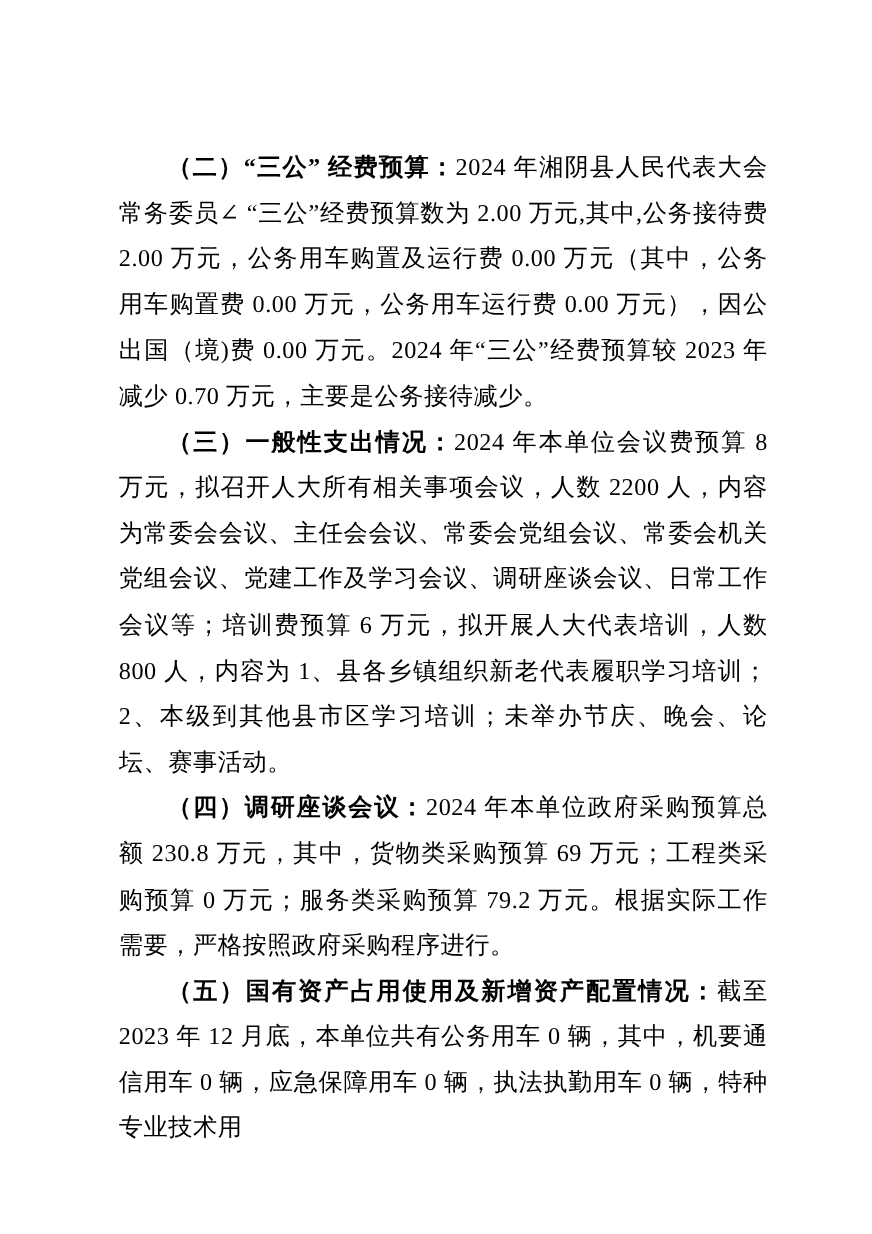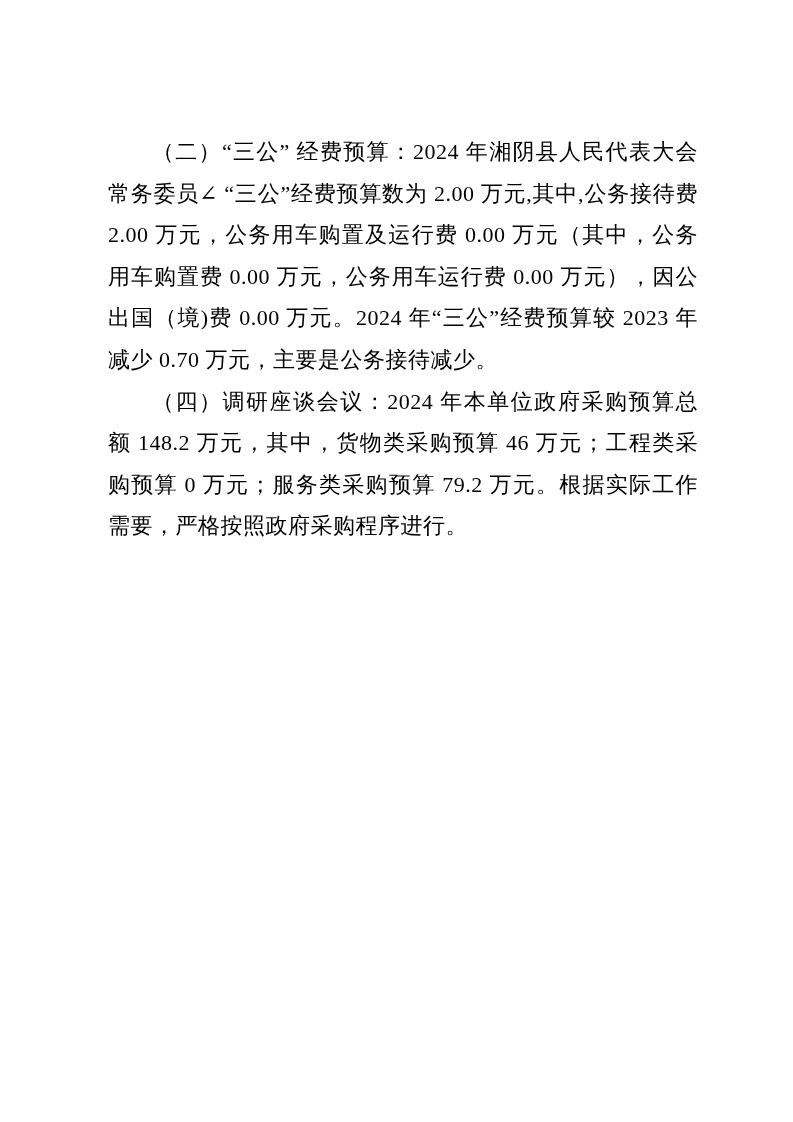--- a/index.html
+++ b/index.html
@@ -33,7 +33,7 @@
     text-indent: 2em;
   }
   .para-heading {
-    font-weight: normal;
+    font-weight: bold;
   }
 </style>
 </head>

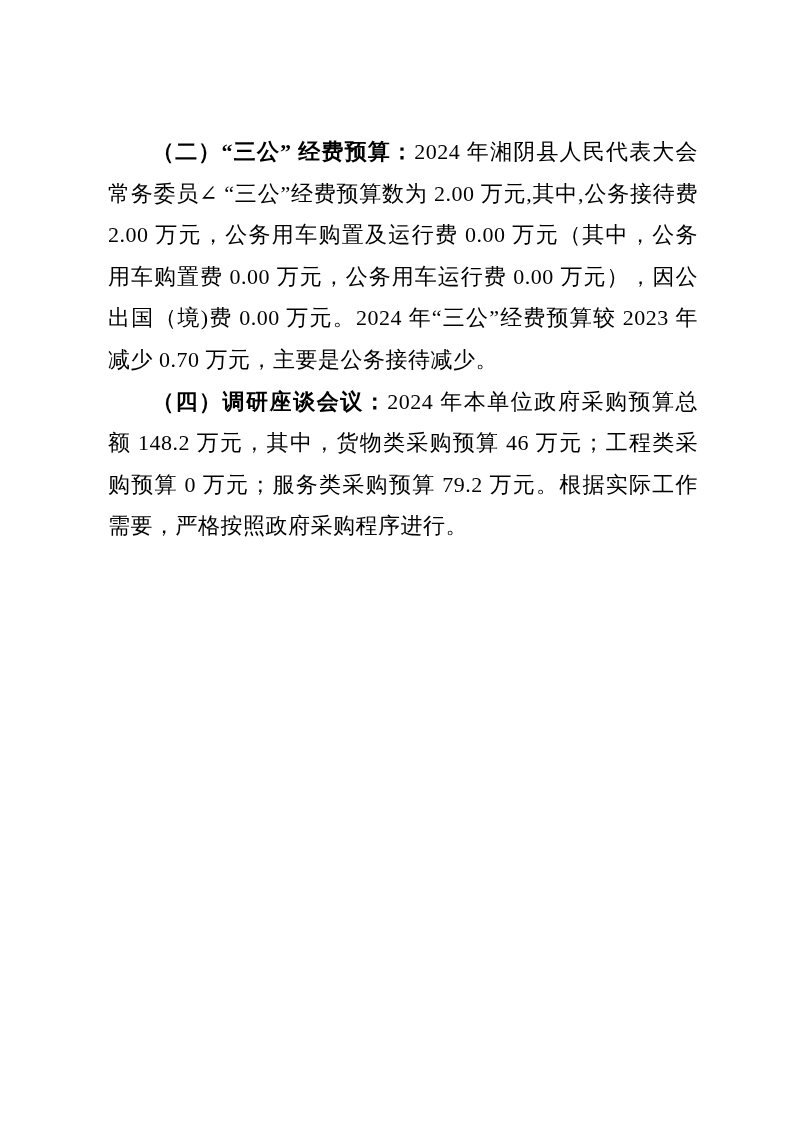--- a/index.html
+++ b/index.html
@@ -44,6 +44,7 @@
 
     <p class="para"><span class="para-heading">（二）“三公” 经费预算：</span><span>2024 年湘阴县人民代表大会常务委员∠ “三公”经费预算数为 2.00 万元,其中,公务接待费 2.00 万元，公务用车购置及运行费 0.00 万元（其中，公务用车购置费 0.00 万元，公务用车运行费 0.00 万元），因公出国（境)费 0.00 万元。2024 年“三公”经费预算较 2023 年减少 0.70 万元，主要是公务接待减少。</span></p>
 
+    <p class="para"><span class="para-heading">（三）一般性支出情况：</span><span>2024 年本单位会议费预算 8 万元，拟召开人大所有相关事项会议，人数 2200 人，内容为常委会会议、主任会会议、常委会党组会议、常委会机关党组会议、党建工作及学习会议、调研座谈会议、日常工作会议等；培训费预算 6 万元，拟开展人大代表培训，人数 800 人，内容为 1、县各乡镇组织新老代表履职学习培训；2、本级到其他县市区学习培训；未举办节庆、晚会、论坛、赛事活动。</span></p>
 
     <p class="para"><span class="para-heading">（四）调研座谈会议：</span><span>2024 年本单位政府采购预算总额 148.2 万元，其中，货物类采购预算 46 万元；工程类采购预算 0 万元；服务类采购预算 79.2 万元。根据实际工作需要，严格按照政府采购程序进行。</span></p>
 

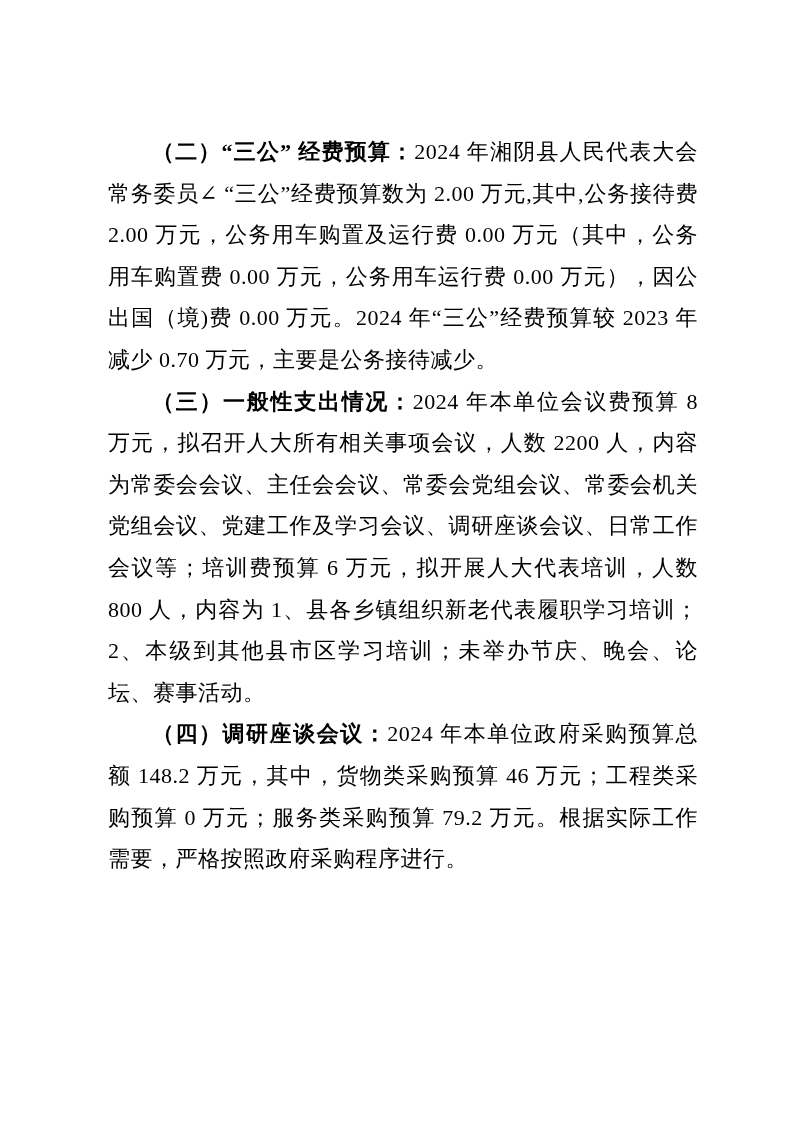--- a/index.html
+++ b/index.html
@@ -46,7 +46,7 @@
 
     <p class="para"><span class="para-heading">（三）一般性支出情况：</span><span>2024 年本单位会议费预算 8 万元，拟召开人大所有相关事项会议，人数 2200 人，内容为常委会会议、主任会会议、常委会党组会议、常委会机关党组会议、党建工作及学习会议、调研座谈会议、日常工作会议等；培训费预算 6 万元，拟开展人大代表培训，人数 800 人，内容为 1、县各乡镇组织新老代表履职学习培训；2、本级到其他县市区学习培训；未举办节庆、晚会、论坛、赛事活动。</span></p>
 
-    <p class="para"><span class="para-heading">（四）调研座谈会议：</span><span>2024 年本单位政府采购预算总额 148.2 万元，其中，货物类采购预算 46 万元；工程类采购预算 0 万元；服务类采购预算 79.2 万元。根据实际工作需要，严格按照政府采购程序进行。</span></p>
+    <p class="para"><span class="para-heading">（四）调研座谈会议：</span><span>2024 年本单位政府采购预算总额 230.8 万元，其中，货物类采购预算 69 万元；工程类采购预算 0 万元；服务类采购预算 79.2 万元。根据实际工作需要，严格按照政府采购程序进行。</span></p>
 
 
   </div>

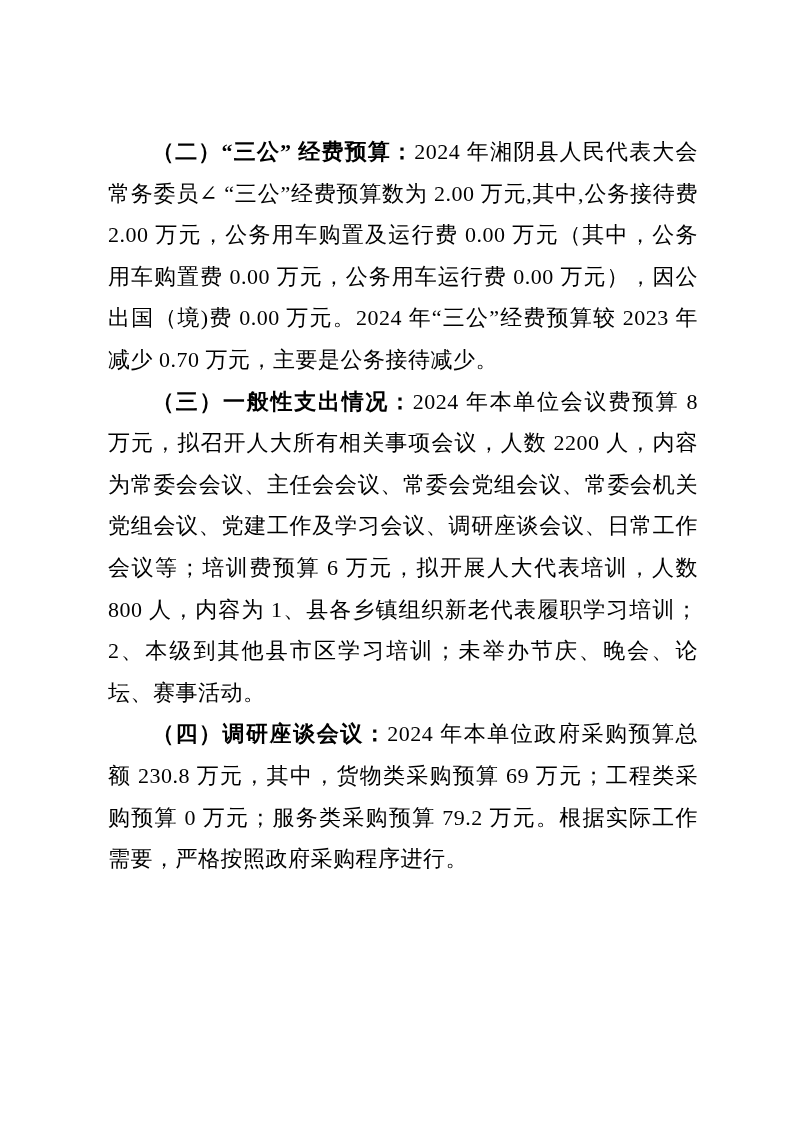--- a/index.html
+++ b/index.html
@@ -48,6 +48,7 @@
 
     <p class="para"><span class="para-heading">（四）调研座谈会议：</span><span>2024 年本单位政府采购预算总额 230.8 万元，其中，货物类采购预算 69 万元；工程类采购预算 0 万元；服务类采购预算 79.2 万元。根据实际工作需要，严格按照政府采购程序进行。</span></p>
 
+    <p class="para"><span class="para-heading">（五）国有资产占用使用及新增资产配置情况：</span><span>截至 2023 年 12 月底，本单位共有公务用车 0 辆，其中，机要通信用车 0 辆，应急保障用车 0 辆，执法执勤用车 0 辆，特种专业技术用</span></p>
 
   </div>
 </div>

